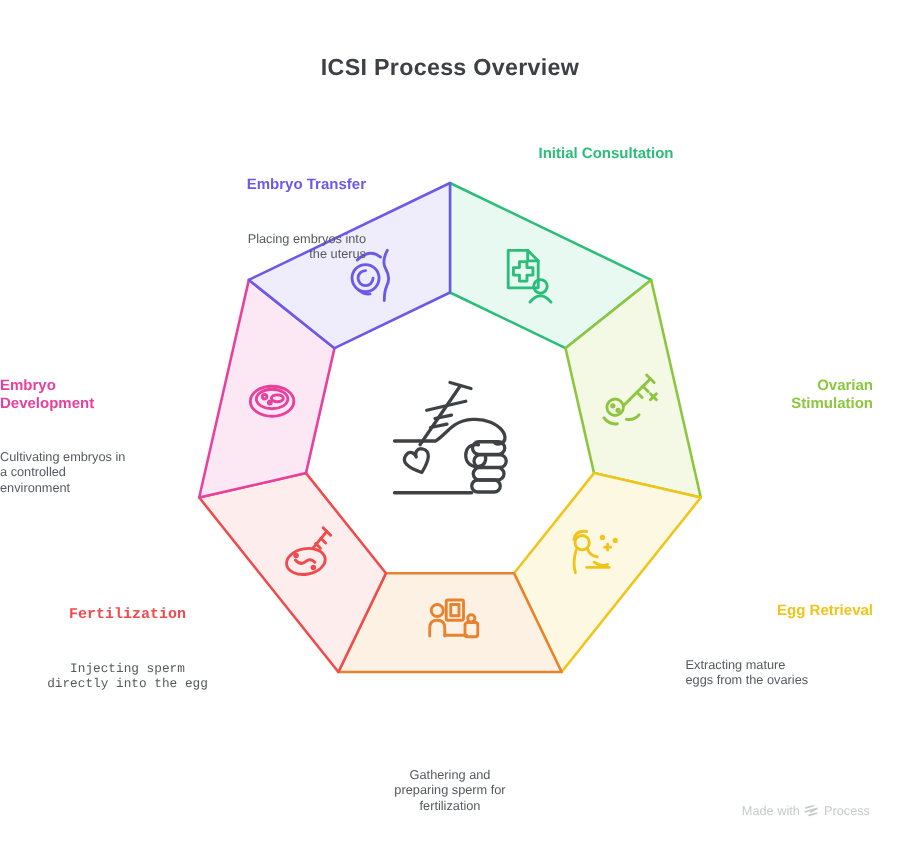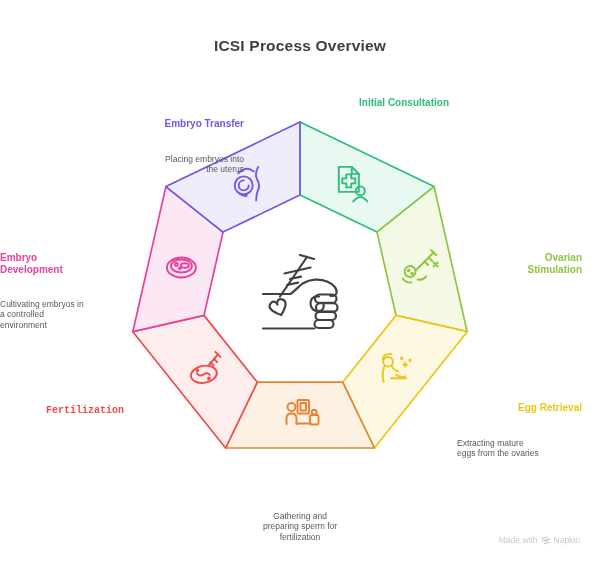--- a/index.html
+++ b/index.html
@@ -155,6 +155,8 @@
 
   <div class="step-label pos-fert">
     <div class="lbl-title" style="color: rgb(239, 75, 76);">Fertilization</div>
+    <div class="lbl-desc">Injecting sperm
+directly into the egg</div>
   </div>
 
   <div class="step-label pos-embdev">

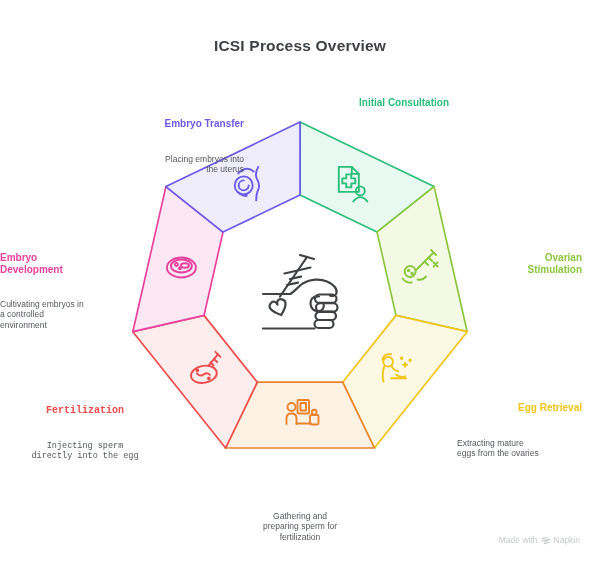--- a/index.html
+++ b/index.html
@@ -180,7 +180,7 @@
       <path d="M 0.8,5.2 L 9,2.9 L 4.4,5.4"></path>
       <path d="M 3.4,7.6 L 8.4,6.2"></path>
     </svg>
-    <span>Napkin</span>
+    <span>Process</span>
   </div>
 
 </div>

